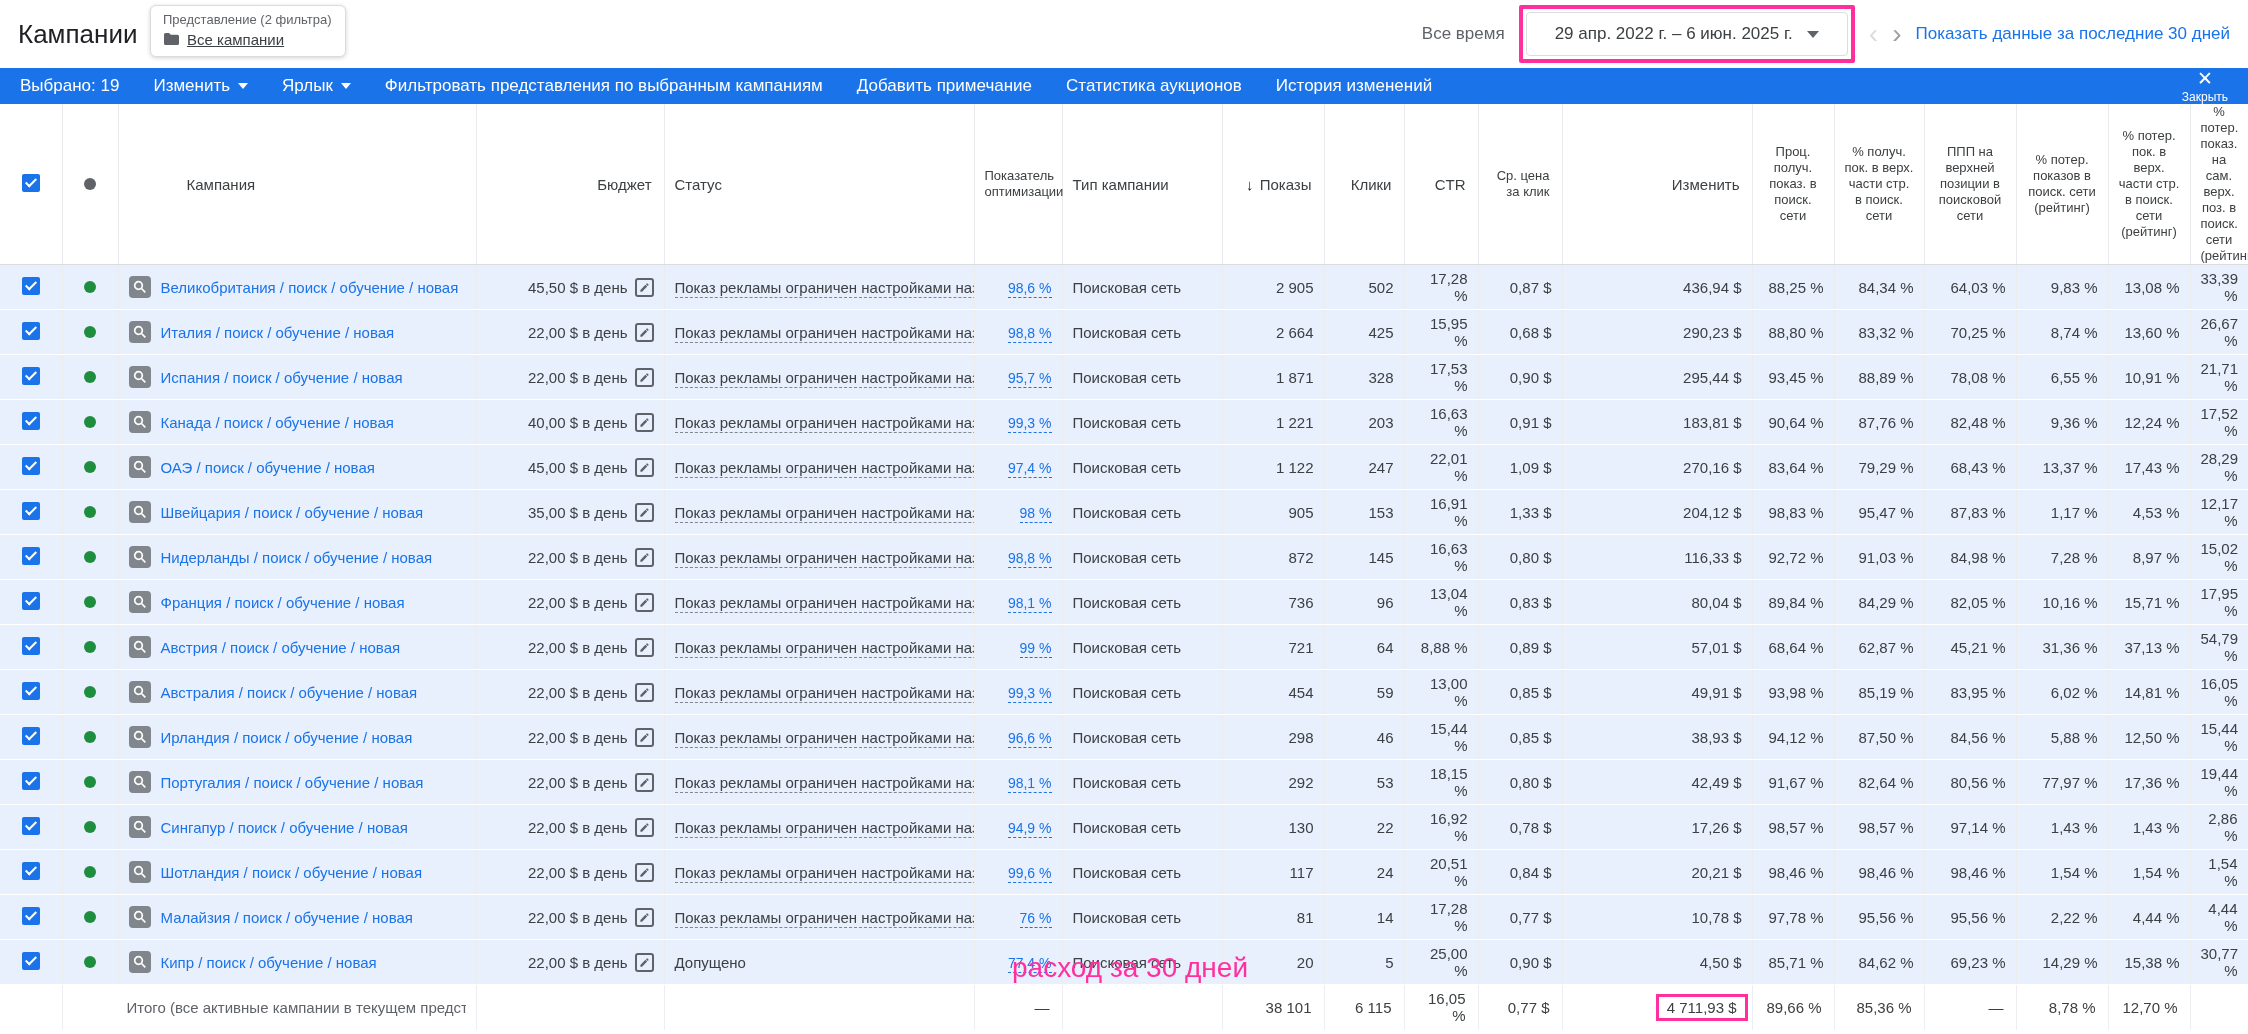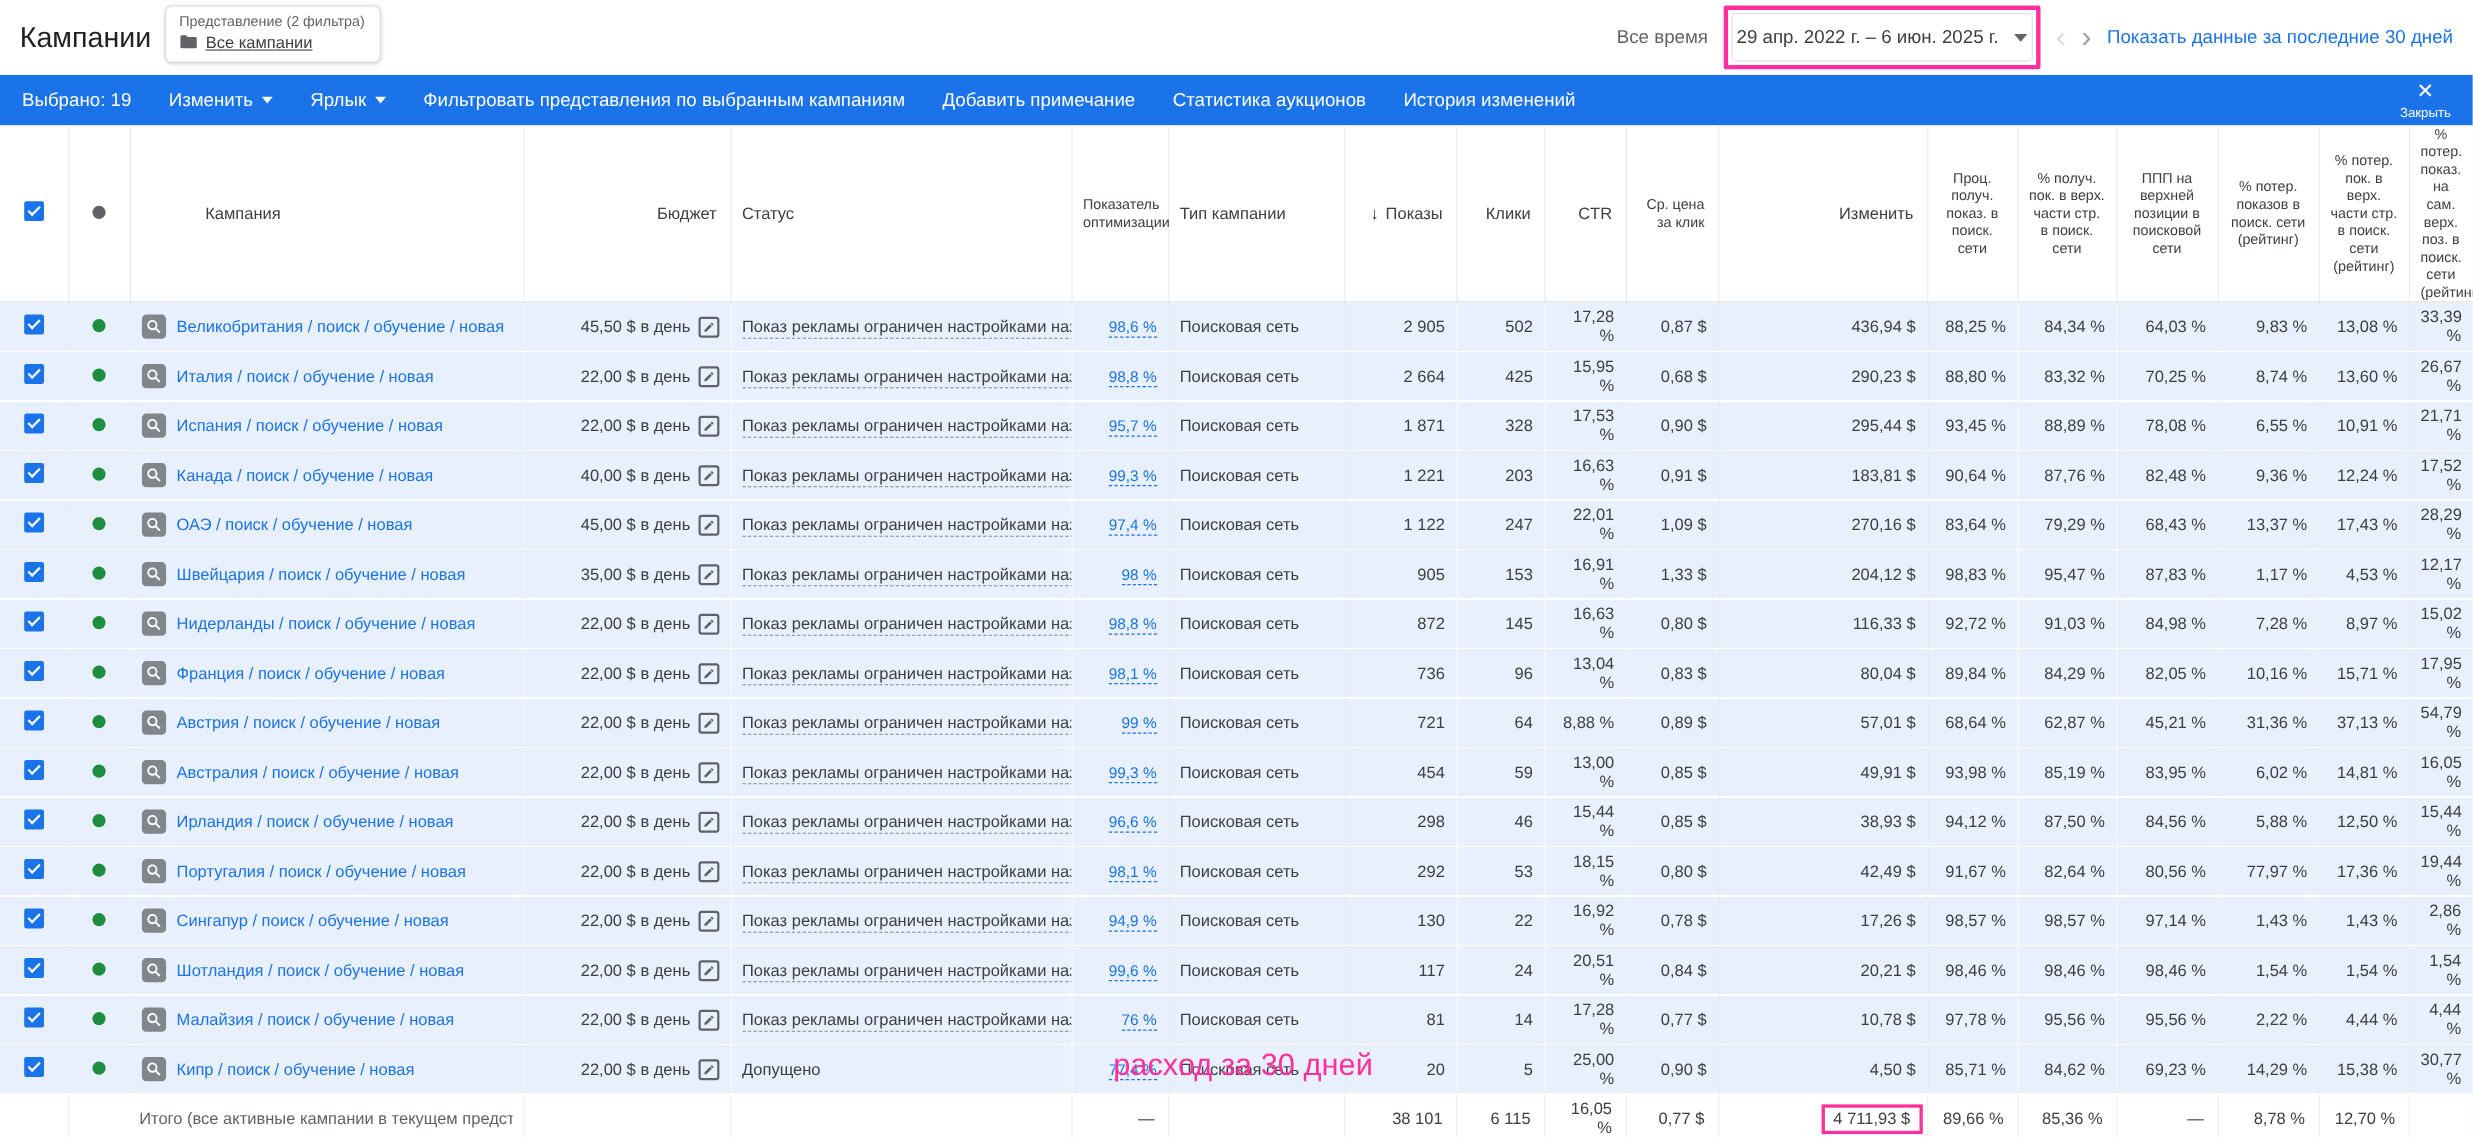--- a/index.html
+++ b/index.html
@@ -22,7 +22,7 @@
   .all-time { color:var(--grey); font-size:17px; }
   .pink-wrap { border:4px solid var(--pink); padding:3px; display:inline-flex; border-radius:2px; }
   .date-btn { height:44px; border:1px solid var(--line); border-radius:4px; background:#fff; display:flex;
-              align-items:center; gap:14px; padding:0 4px; font-size:17px; color:var(--ink); cursor:pointer; }
+              align-items:center; gap:14px; padding:0 28px; font-size:17px; color:var(--ink); cursor:pointer; }
   .caret { width:0; height:0; border-left:6px solid transparent; border-right:6px solid transparent; border-top:7px solid var(--grey); }
   .nav-chev { font-size:28px; line-height:1; font-weight:400; }
   .nav-chev.disabled { color:#dadce0; }

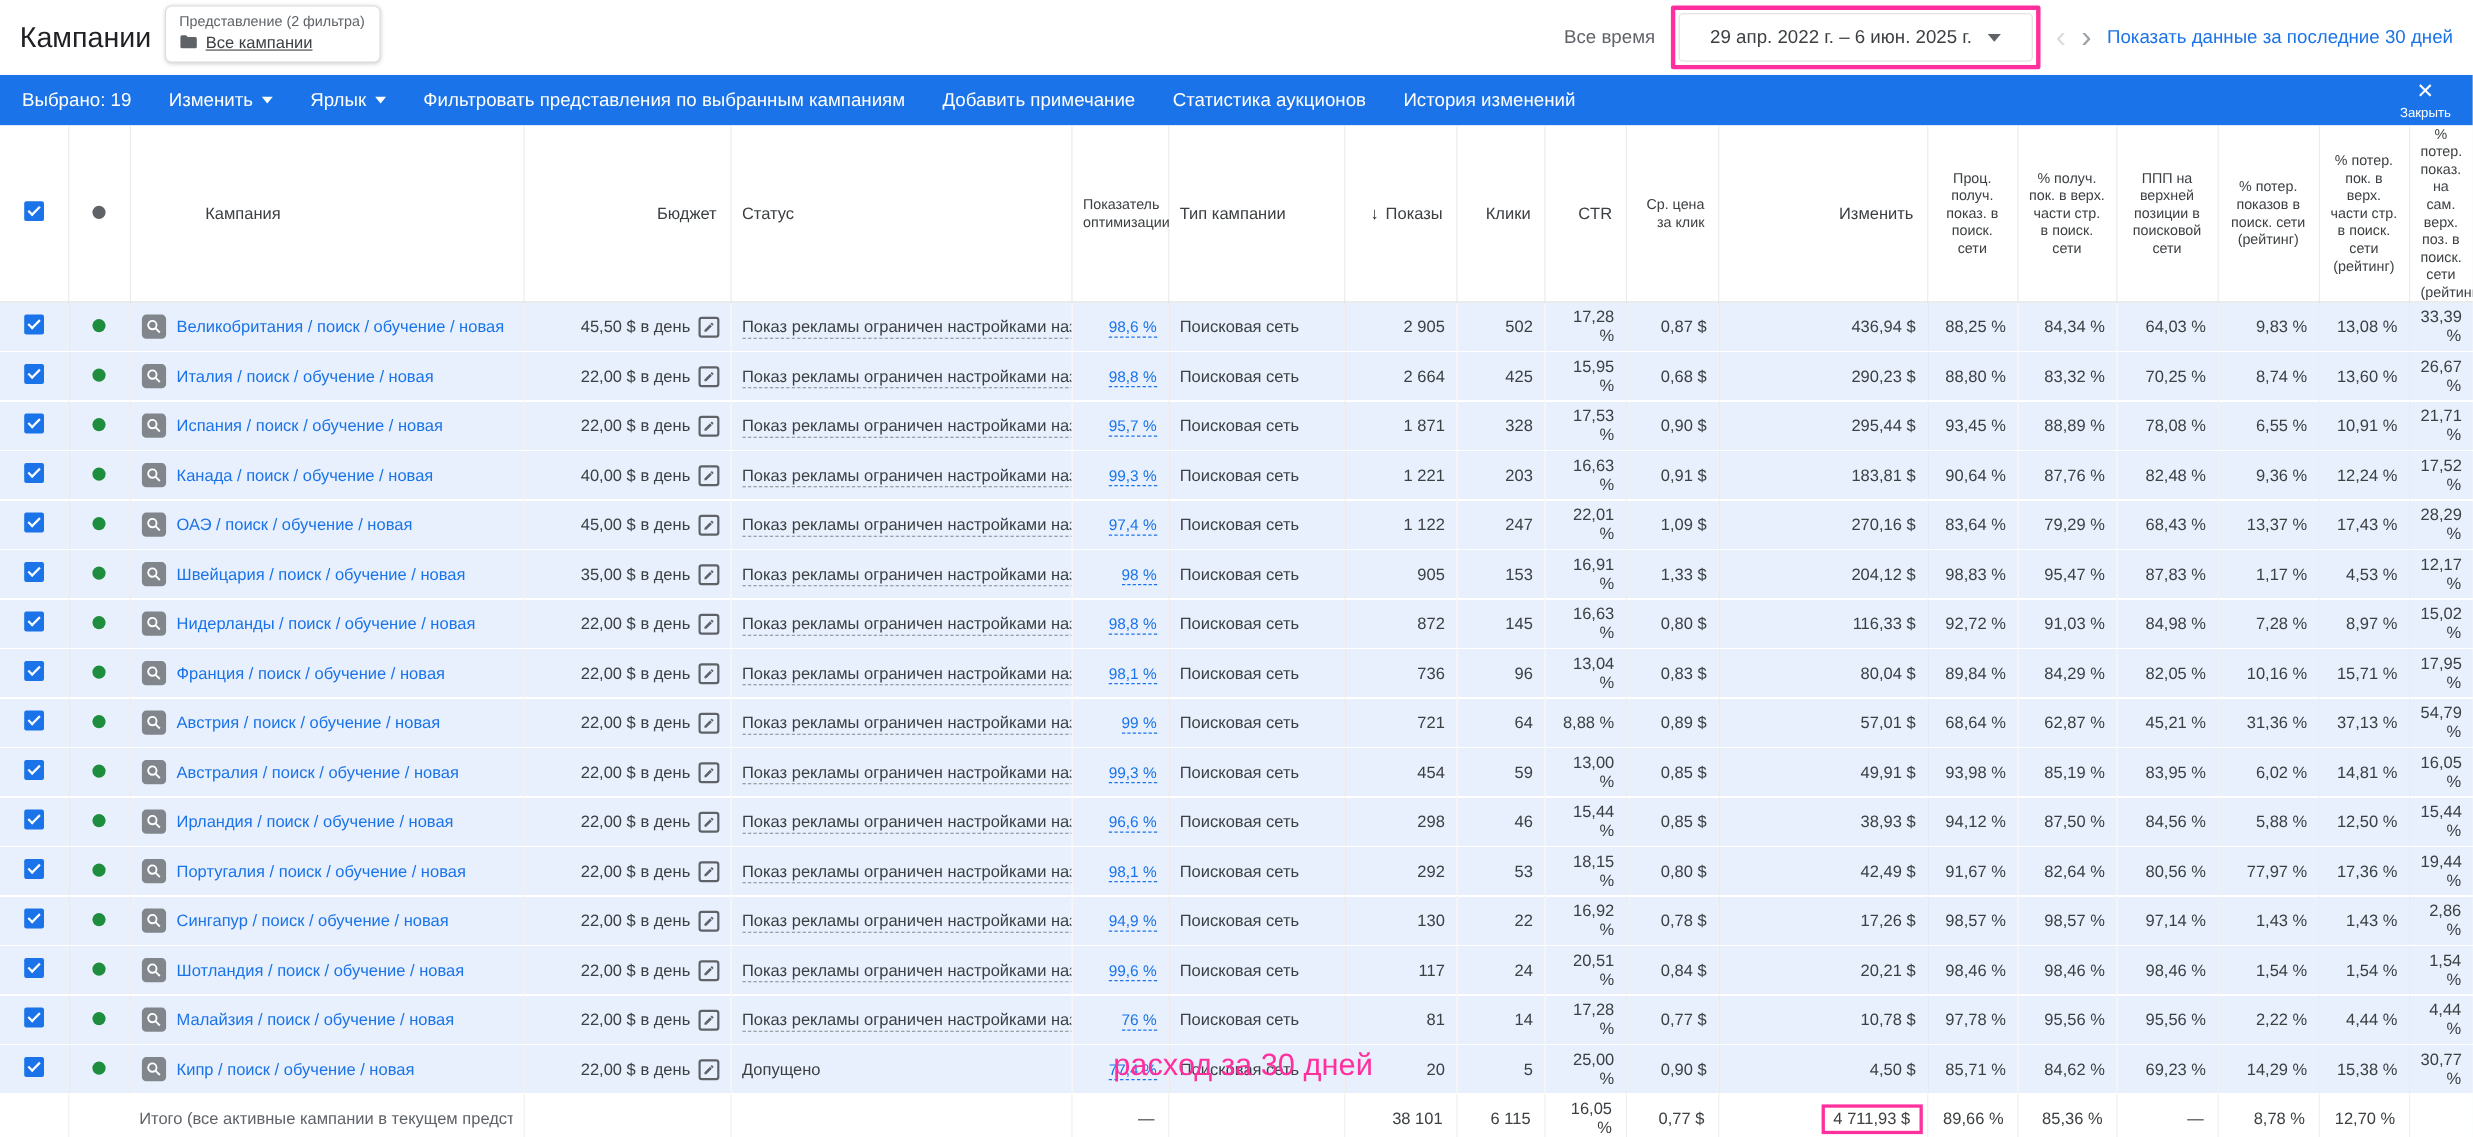--- a/index.html
+++ b/index.html
@@ -30,7 +30,7 @@
   .link-30 { color:var(--blue); font-size:17px; text-decoration:none; white-space:nowrap; }
 
   
-  .bluebar { height:46px; background:var(--blue); color:#fff; display:flex; align-items:center; padding:0 20px; gap:34px; font-size:17px;justify-content:space-between; }
+  .bluebar { height:36px; background:var(--blue); color:#fff; display:flex; align-items:center; padding:0 20px; gap:34px; font-size:17px;justify-content:space-between; }
   .bluebar .tb-item { display:flex; align-items:center; gap:8px; white-space:nowrap; cursor:pointer; }
   .tb-caret { width:0; height:0; border-left:5px solid transparent; border-right:5px solid transparent; border-top:6px solid #fff; }
   .close-wrap { margin-left:auto; display:flex; flex-direction:column; align-items:center; gap:2px; cursor:pointer; }

